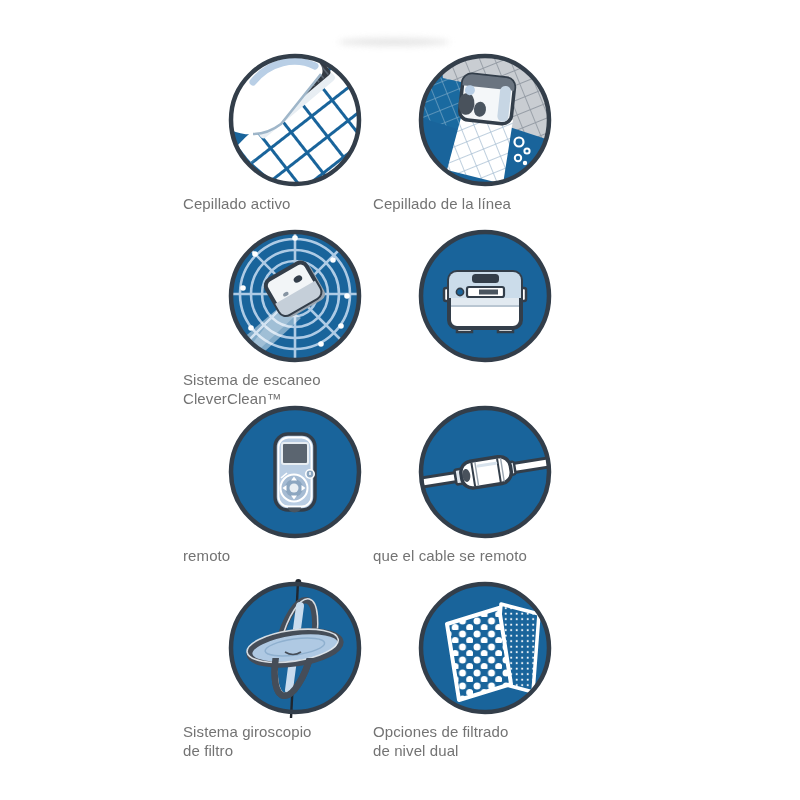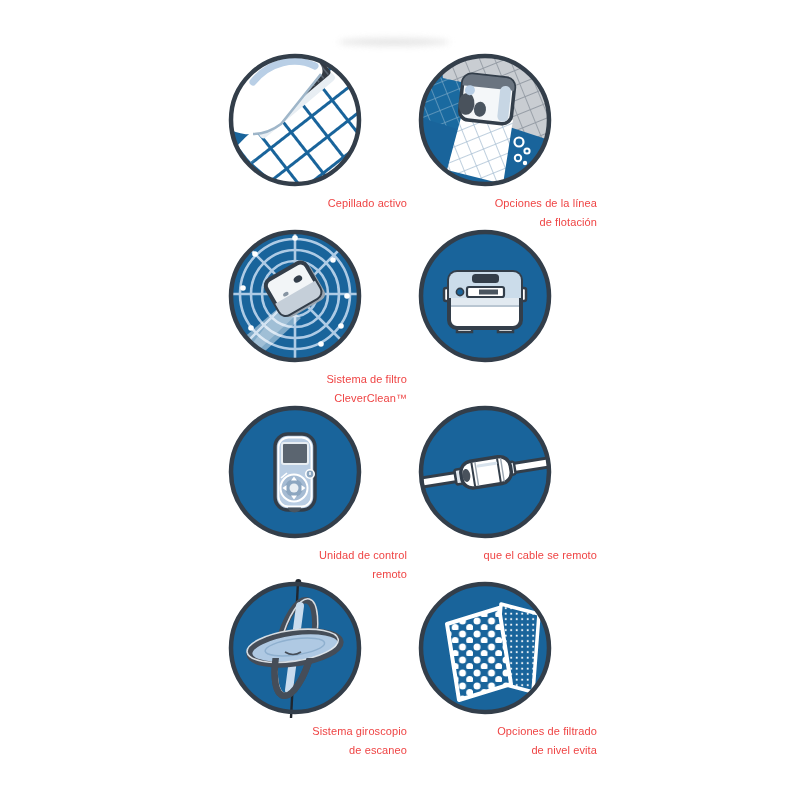--- a/index.html
+++ b/index.html
@@ -15,7 +15,7 @@
   .icon-circle{width:140px;height:140px;flex:0 0 auto;}
   .caption{
     margin-top:4px;width:224px;margin-left:-17px;margin-right:-17px;
-    font-size:11px;line-height:19px;color:#ef4444;text-align:right;letter-spacing:.1px;
+    font-size:15px;line-height:19px;color:#737373;text-align:left;letter-spacing:.1px;
   }
   .caption span{display:block;}
   .smudge{

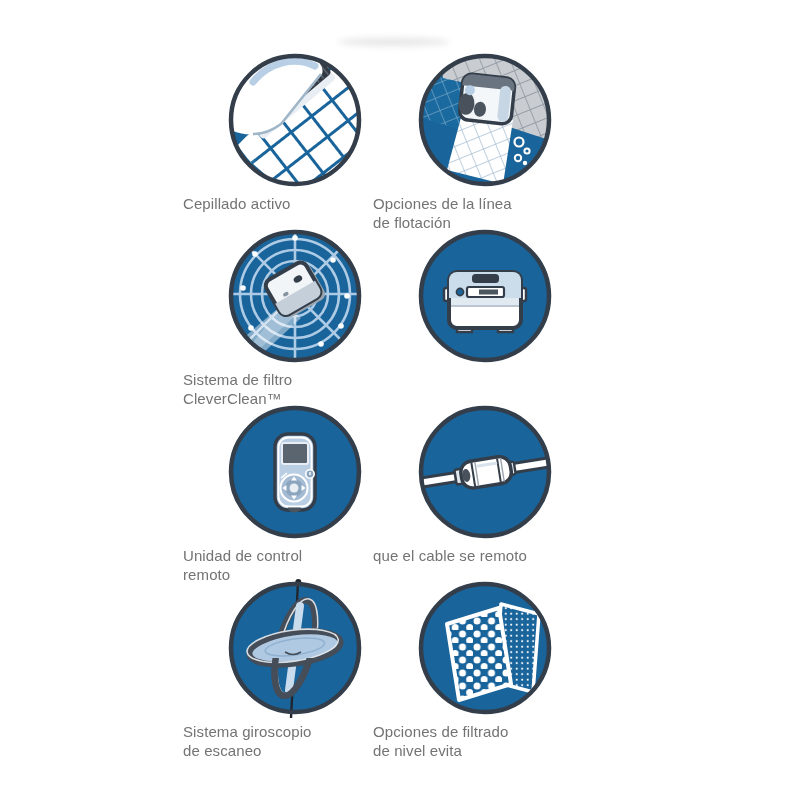--- a/index.html
+++ b/index.html
@@ -110,7 +110,7 @@
       <circle cx="70" cy="70" r="64" fill="none" stroke="#333E4A" stroke-width="4.5"></circle>
     </svg>
     <div class="caption">
-      <span>Opciones de la línea</span>
+      <span>Cepillado de la línea</span>
       <span>de flotación</span>
     </div>
   </div>

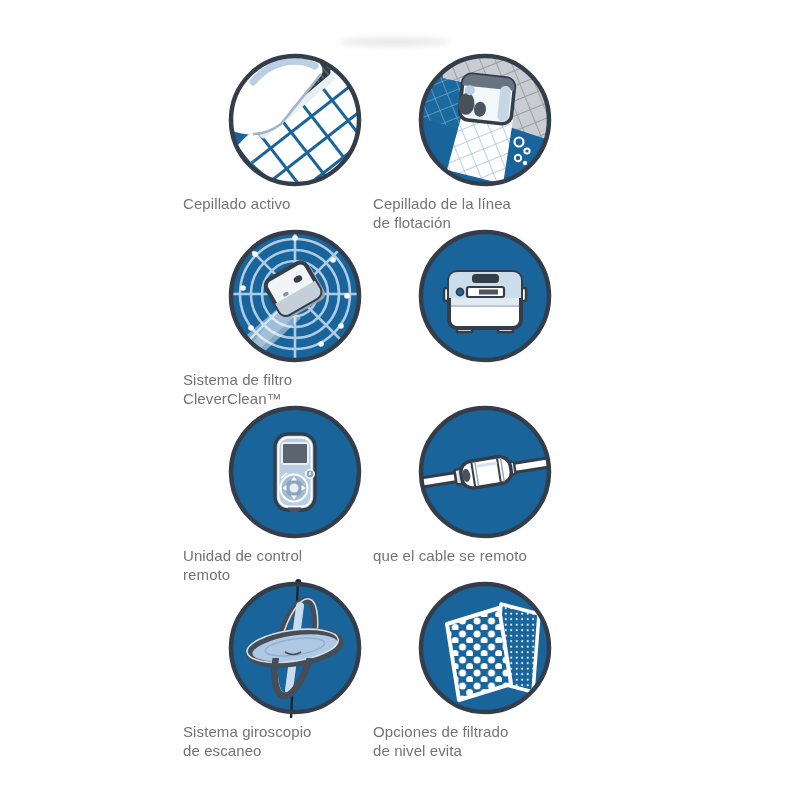--- a/index.html
+++ b/index.html
@@ -111,7 +111,6 @@
     </svg>
     <div class="caption">
       <span>Cepillado de la línea</span>
-      <span>de flotación</span>
     </div>
   </div>
 

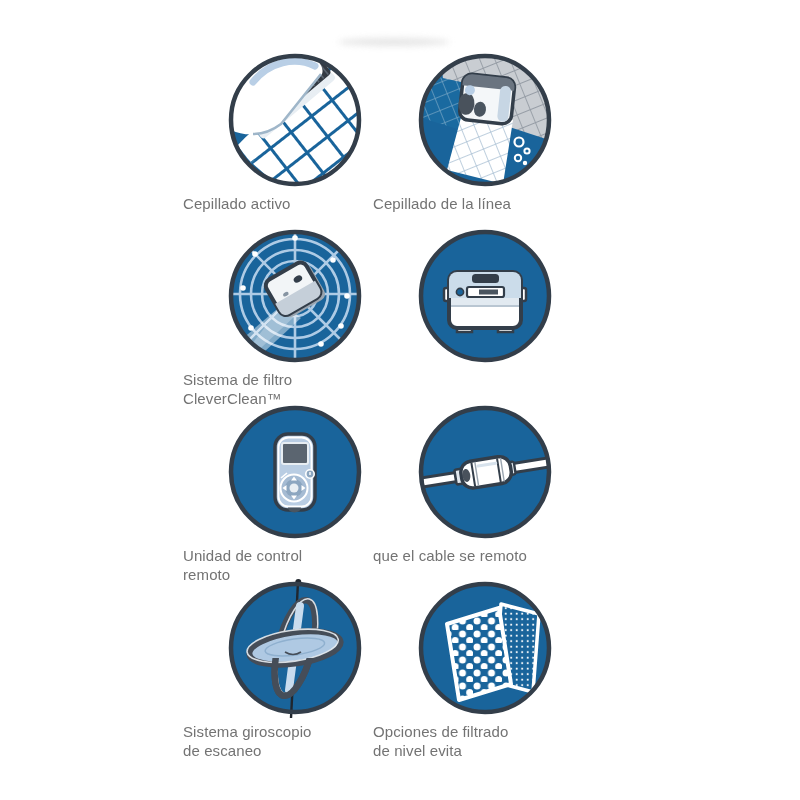--- a/index.html
+++ b/index.html
@@ -154,7 +154,7 @@
       <circle cx="70" cy="70" r="64" fill="none" stroke="#333E4A" stroke-width="4.5"></circle>
     </svg>
     <div class="caption">
-      <span>Sistema de filtro</span>
+      <span>Sistema de escaneo</span>
       <span>CleverClean™</span>
     </div>
   </div>

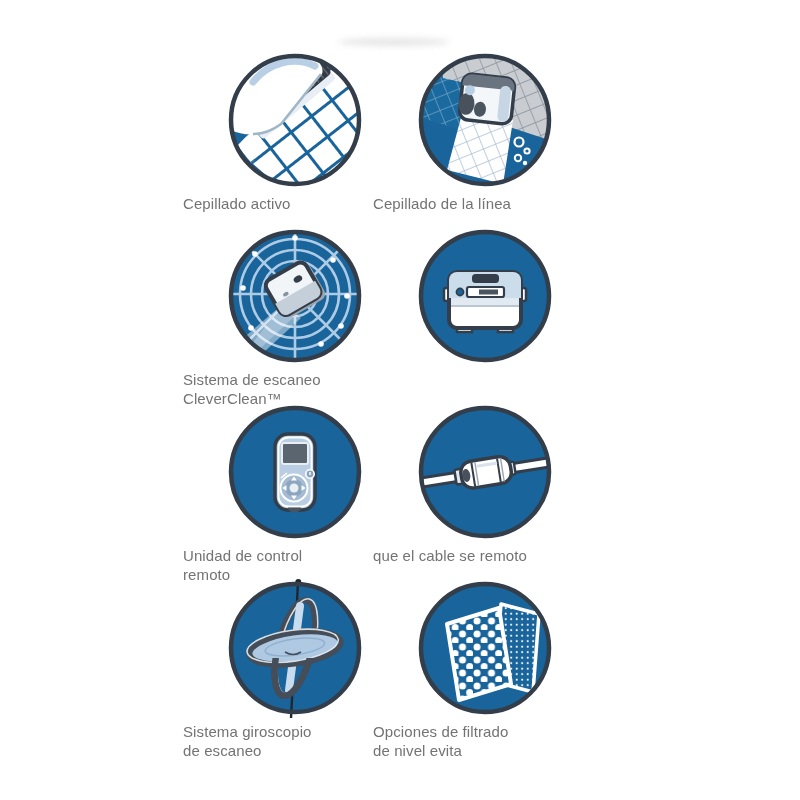--- a/index.html
+++ b/index.html
@@ -212,7 +212,6 @@
       <circle cx="70" cy="70" r="64" fill="none" stroke="#333E4A" stroke-width="4.5"></circle>
     </svg>
     <div class="caption">
-      <span>Unidad de control</span>
       <span>remoto</span>
     </div>
   </div>

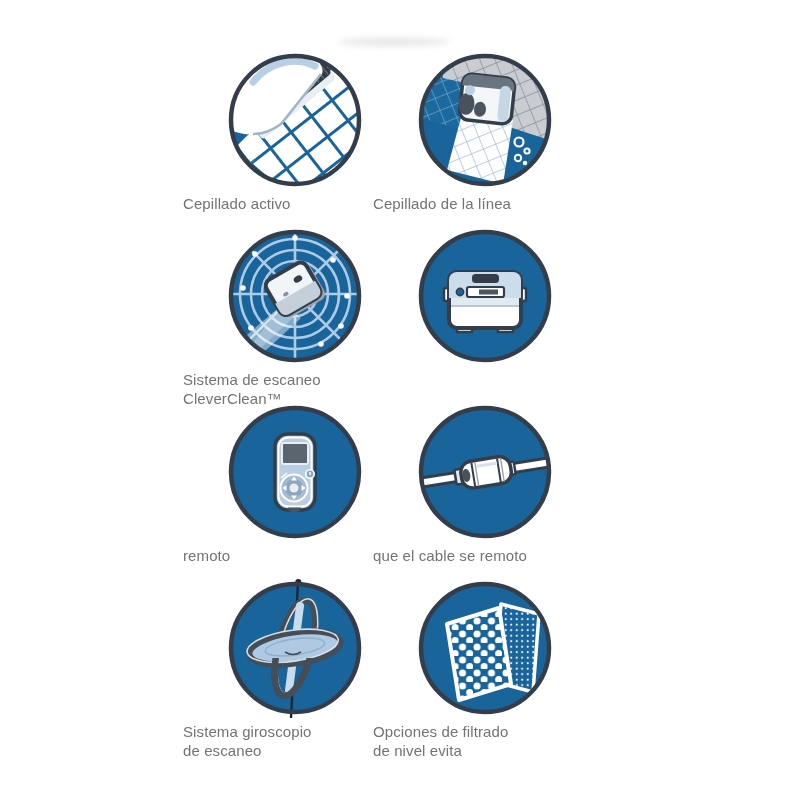--- a/index.html
+++ b/index.html
@@ -275,7 +275,7 @@
     </svg>
     <div class="caption">
       <span>Sistema giroscopio</span>
-      <span>de escaneo</span>
+      <span>de filtro</span>
     </div>
   </div>
 

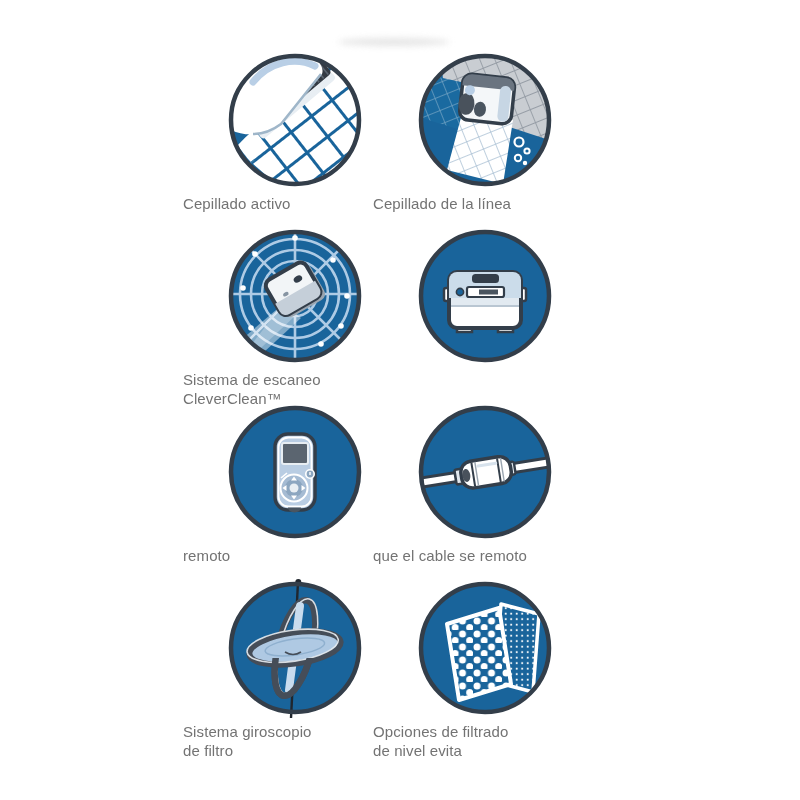--- a/index.html
+++ b/index.html
@@ -318,7 +318,7 @@
     </svg>
     <div class="caption">
       <span>Opciones de filtrado</span>
-      <span>de nivel evita</span>
+      <span>de nivel dual</span>
     </div>
   </div>
 

